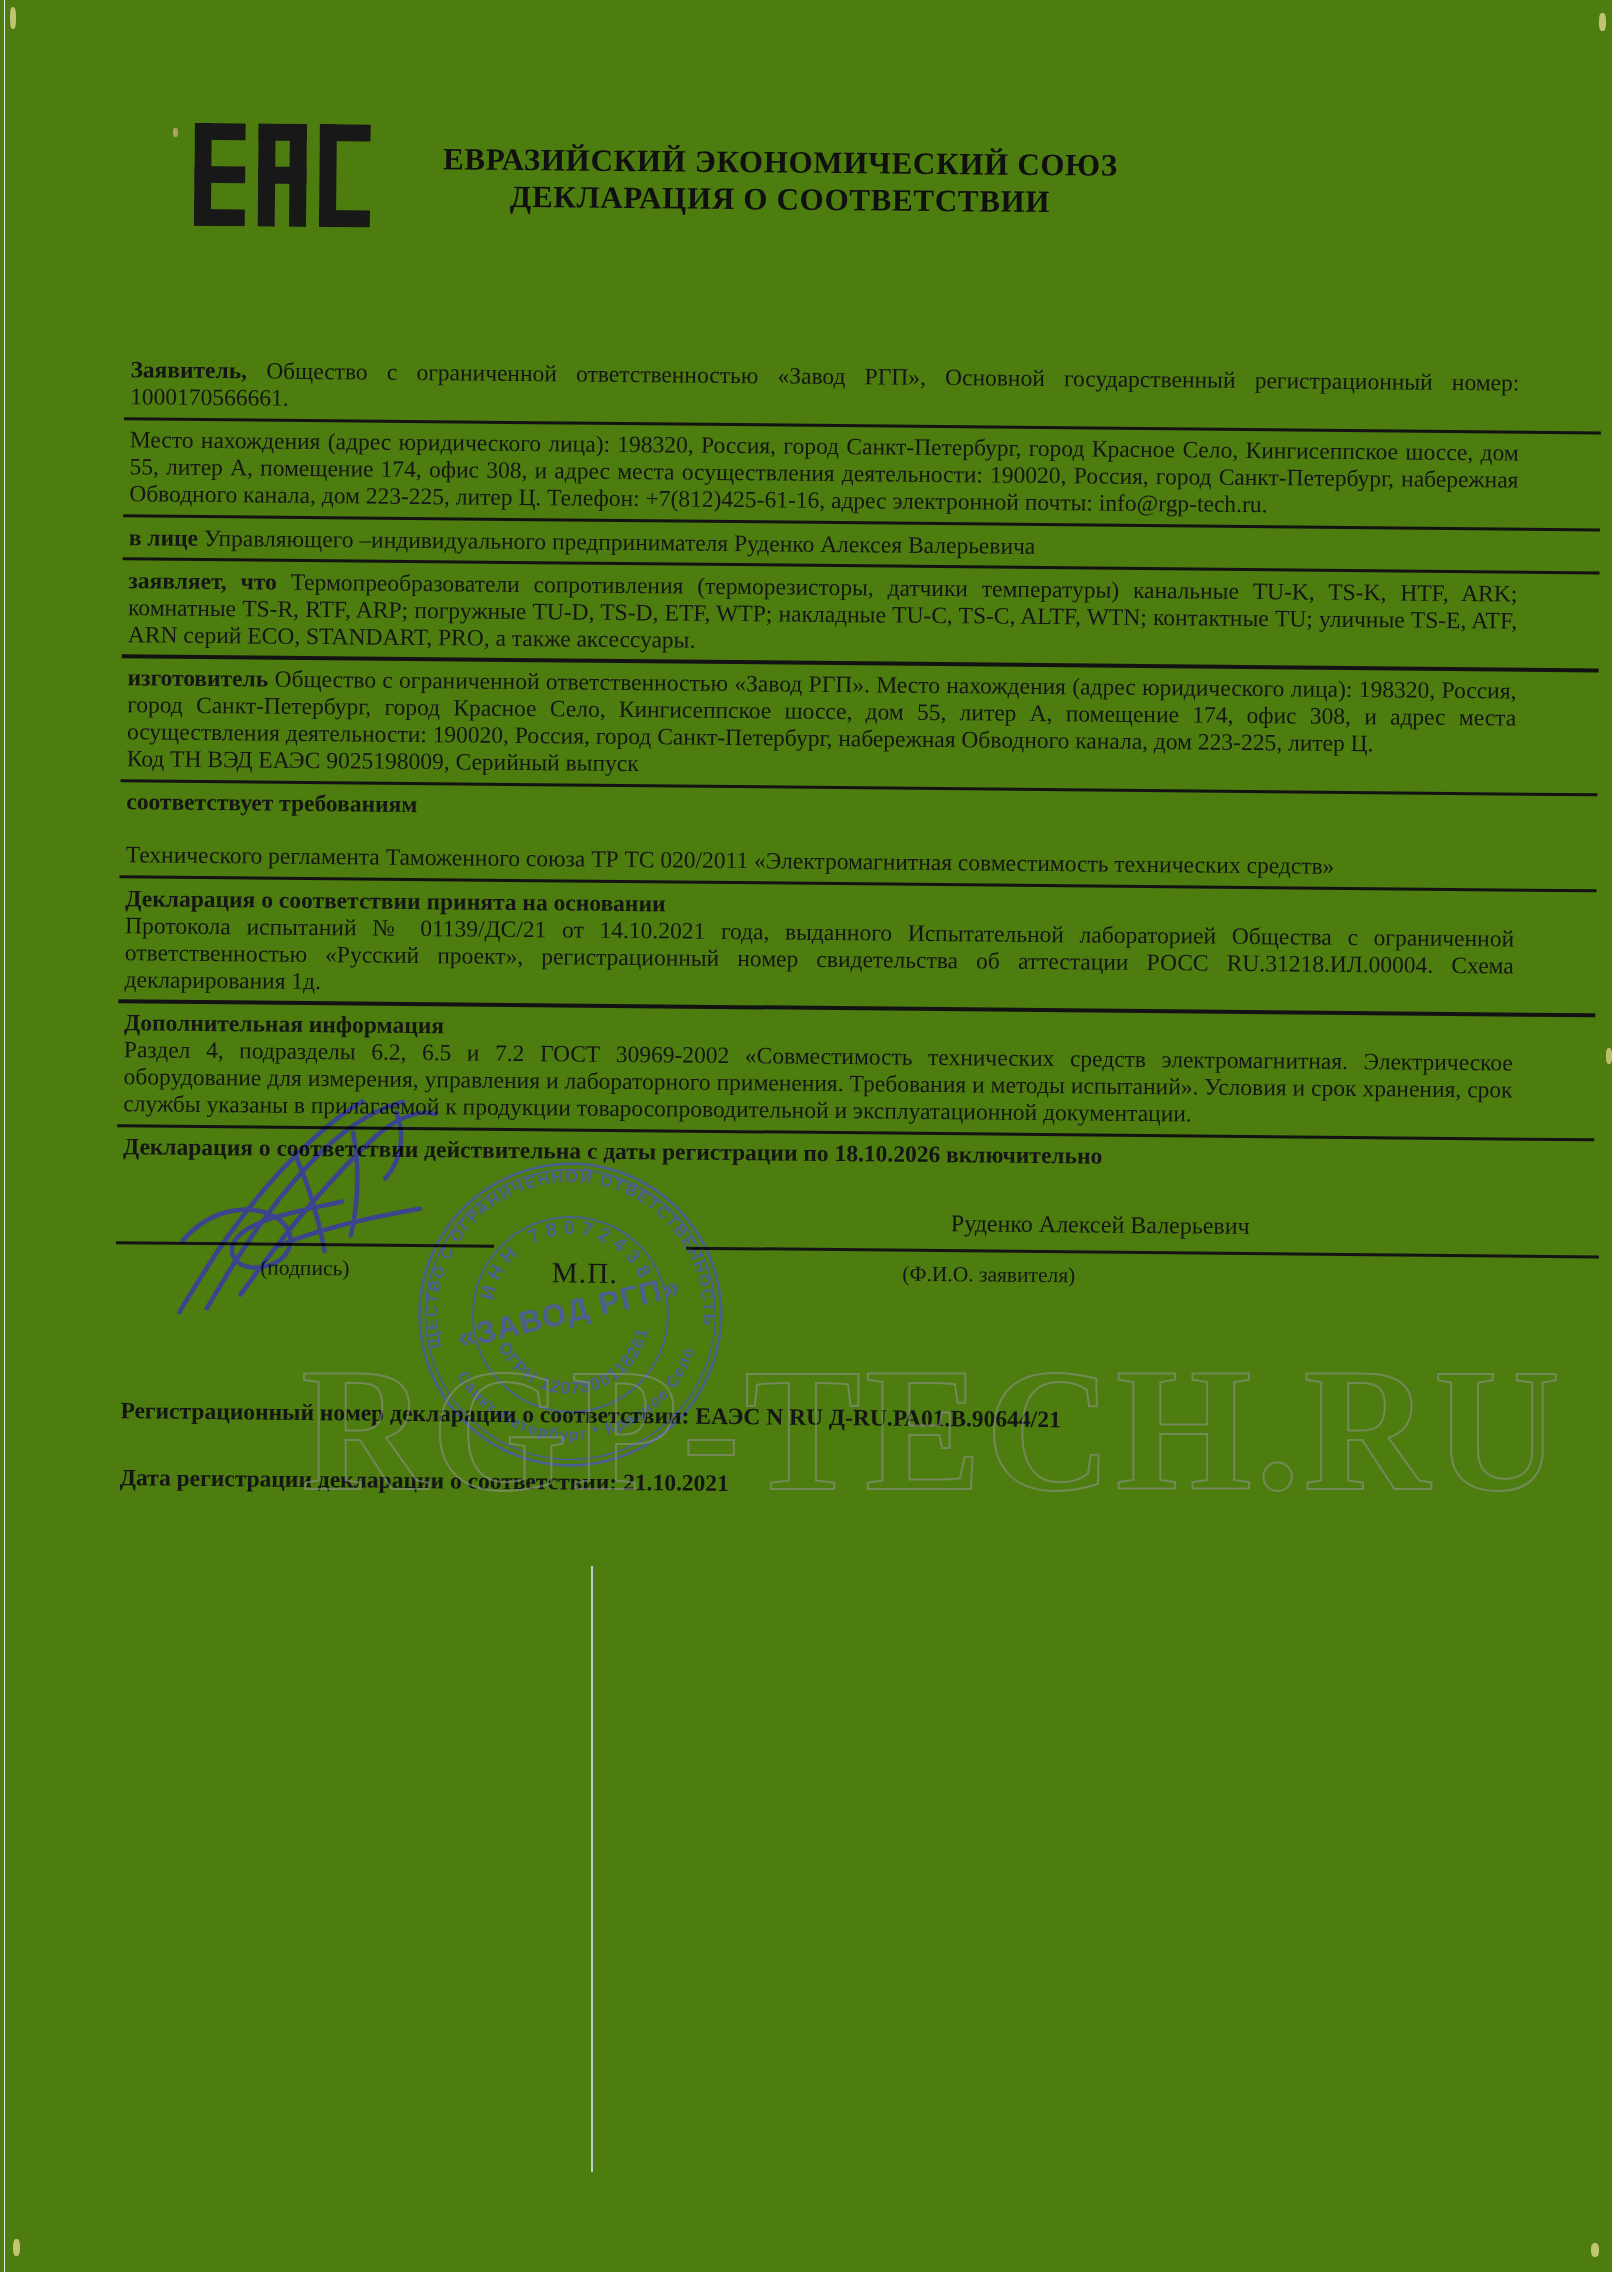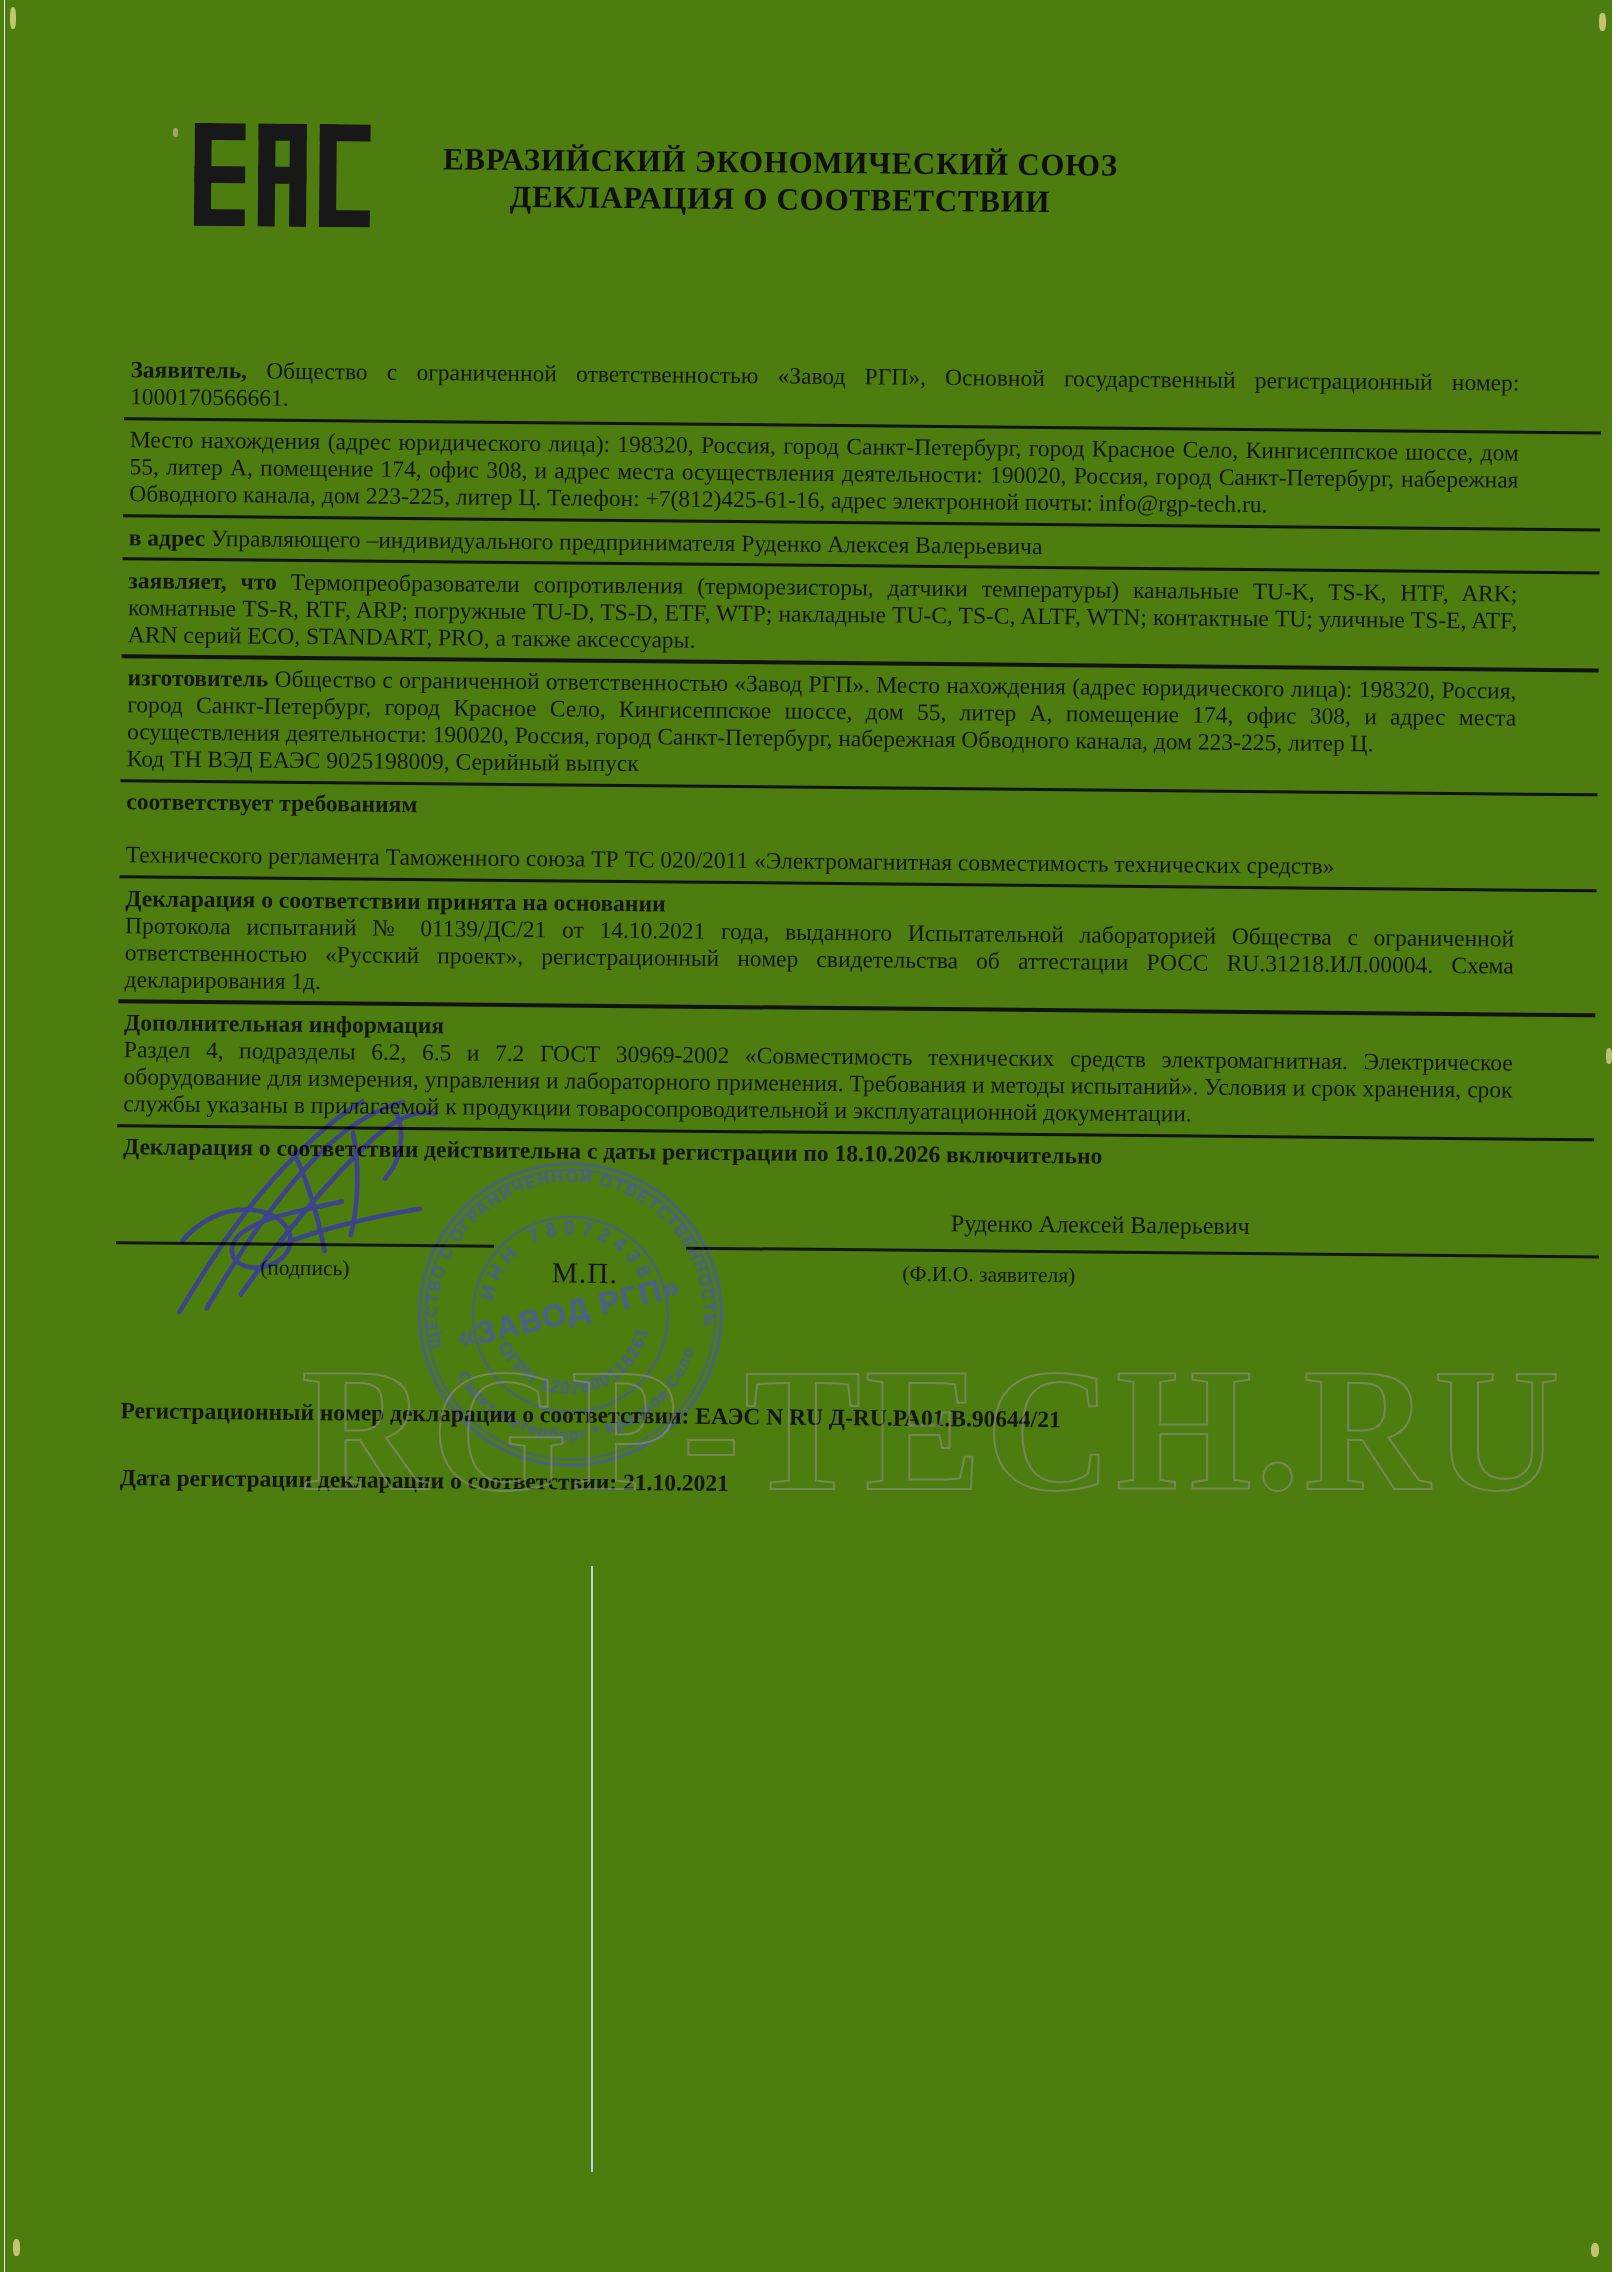--- a/index.html
+++ b/index.html
@@ -95,7 +95,7 @@
       <p>Место нахождения (адрес юридического лица): 198320, Россия, город Санкт-Петербург, город Красное Село, Кингисеппское шоссе, дом 55, литер А, помещение 174, офис 308, и адрес места осуществления деятельности: 190020, Россия, город Санкт-Петербург, набережная Обводного канала, дом 223-225, литер Ц. Телефон: +7(812)425-61-16, адрес электронной почты: info@rgp-tech.ru.</p>
       <div class="rule"></div>
 
-      <p class="plainline"><b class="lead">в адрес</b><span> Управляющего –индивидуального предпринимателя Руденко Алексея Валерьевича</span></p>
+      <p class="plainline"><b class="lead">в лице</b><span> Управляющего –индивидуального предпринимателя Руденко Алексея Валерьевича</span></p>
       <div class="rule"></div>
 
       <p><b class="lead">заявляет, что</b><span> Термопреобразователи сопротивления (терморезисторы, датчики температуры) канальные TU-K, TS-K, HTF, ARK; комнатные TS-R, RTF, ARP; погружные TU-D, TS-D, ETF, WTP; накладные TU-C, TS-C, ALTF, WTN; контактные TU; уличные TS-E, ATF, ARN серий ECO, STANDART, PRO, а также аксессуары.</span></p>

